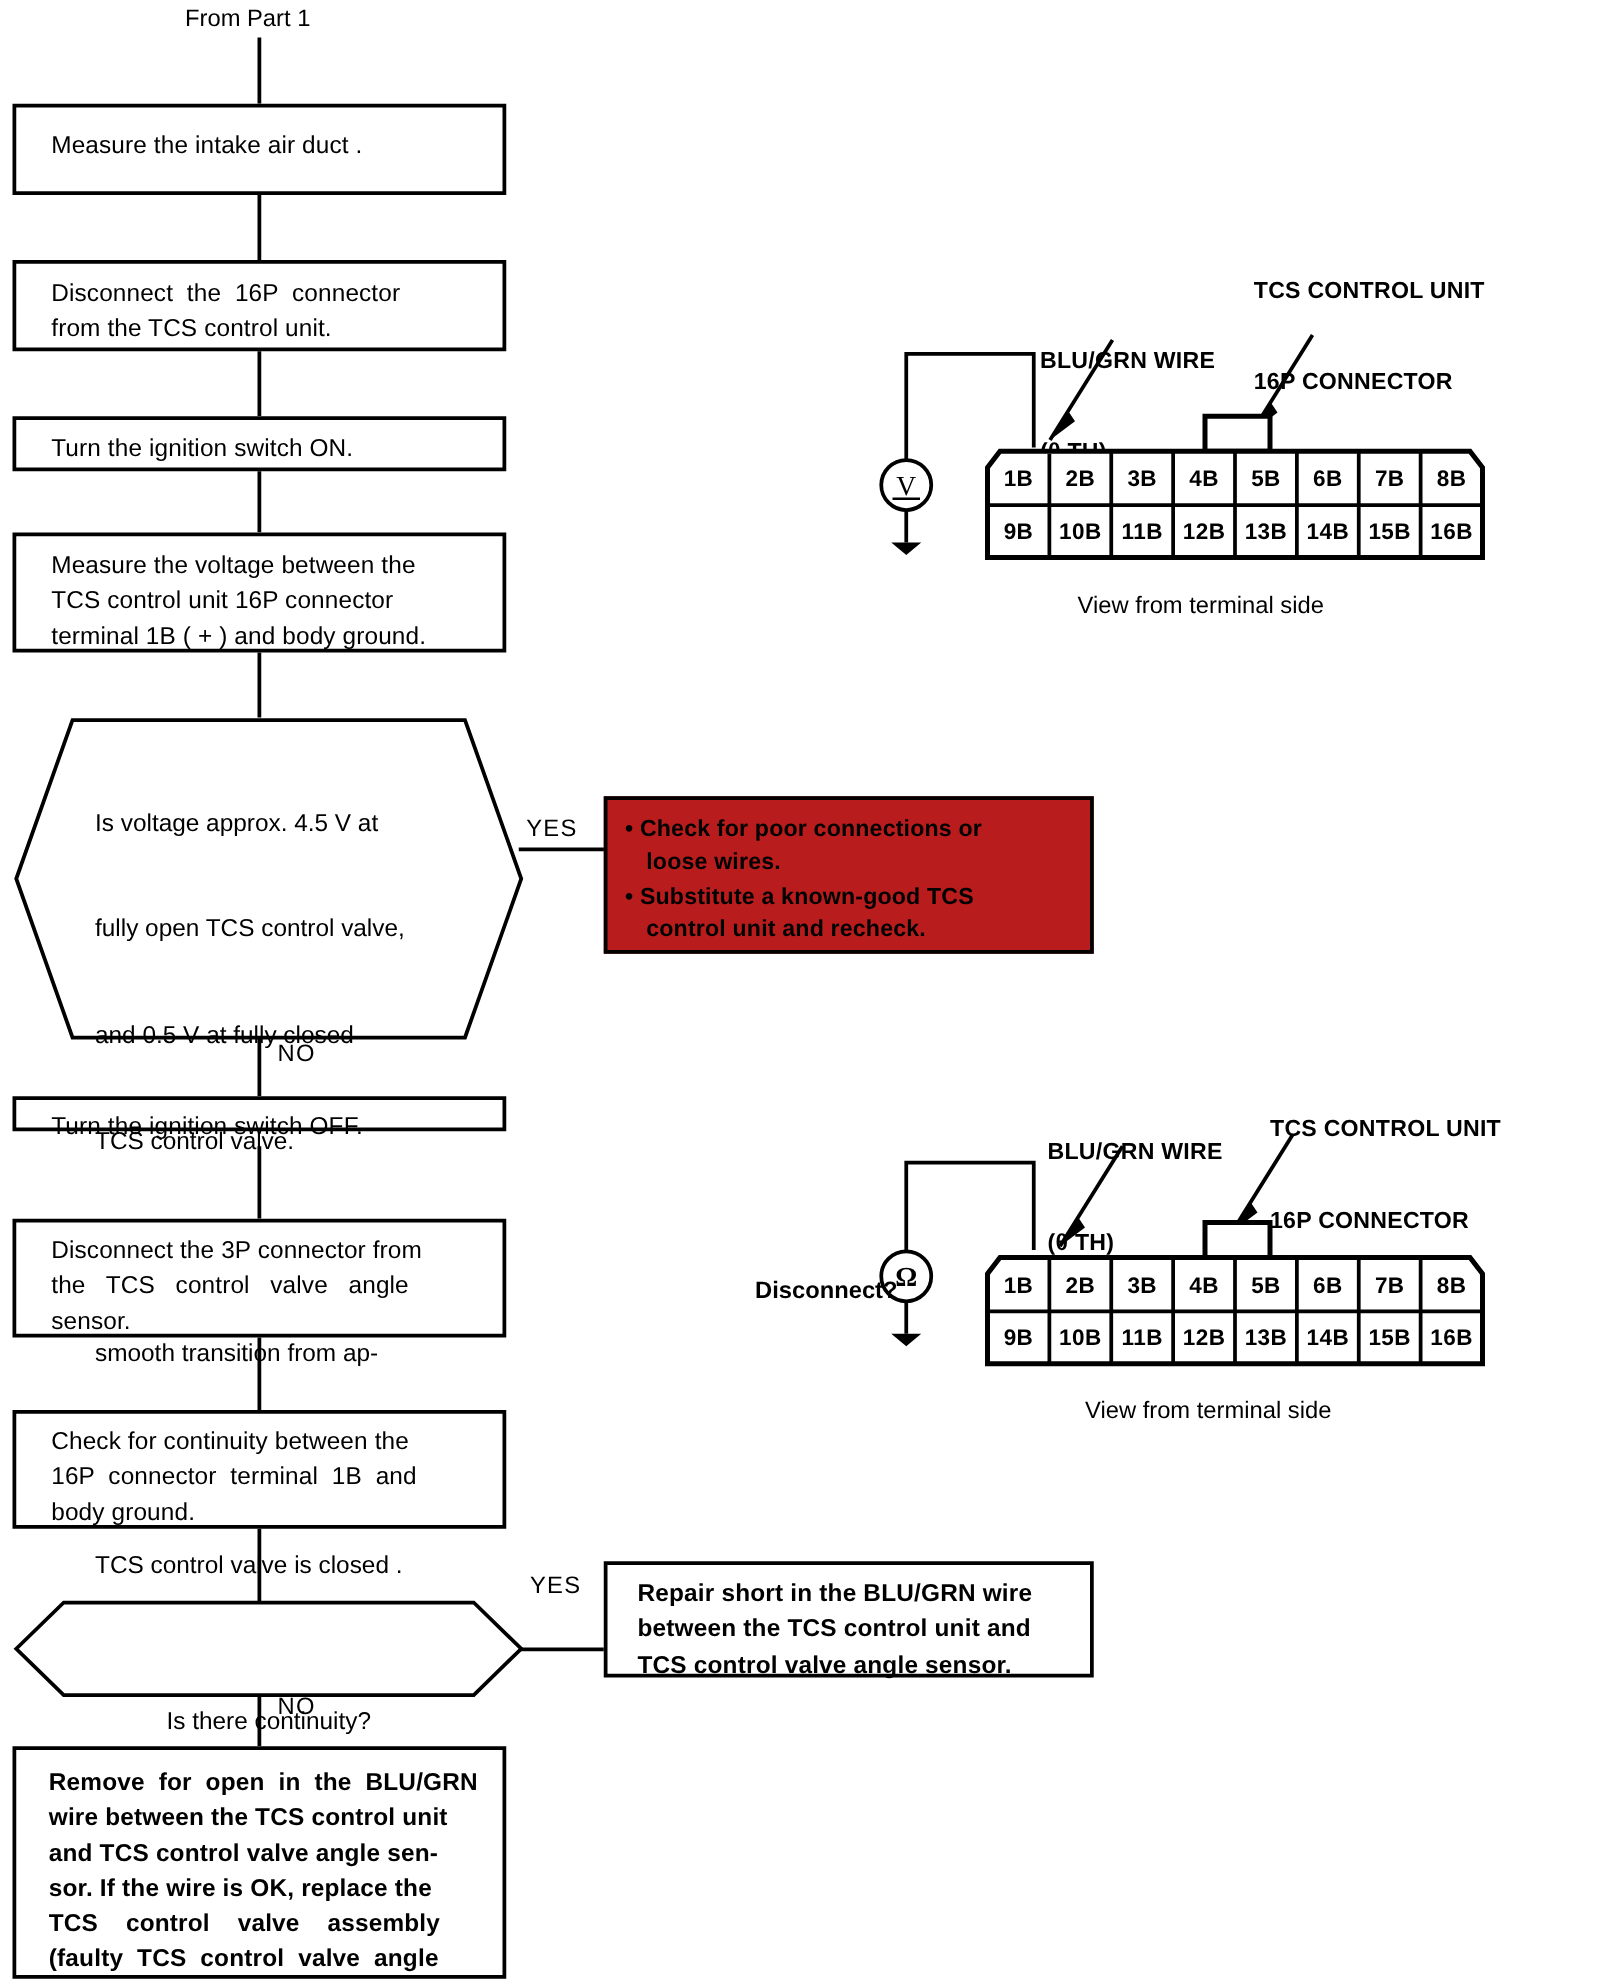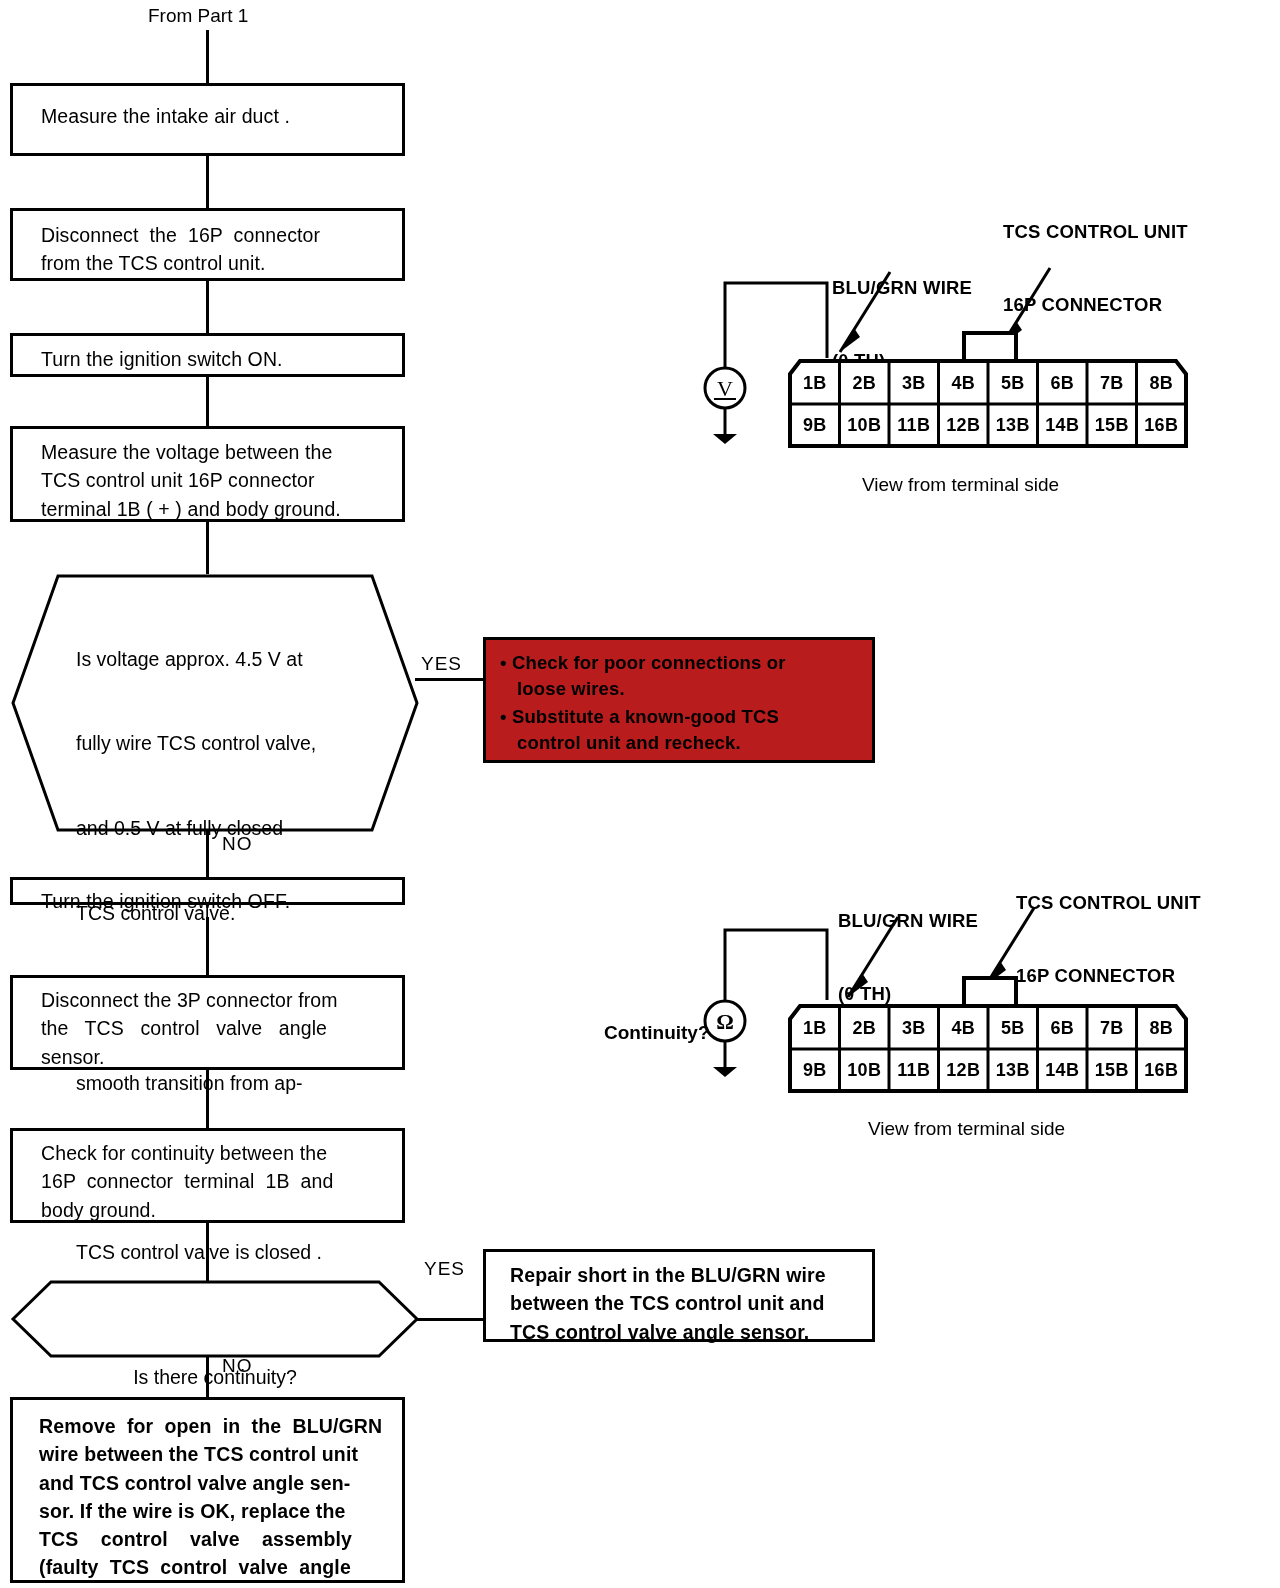--- a/index.html
+++ b/index.html
@@ -157,7 +157,7 @@
 </div>
 <div class="hextext" style="left:76px; top:588px; width:330px;">
   <span class="ln">Is voltage approx. 4.5 V at</span>
-  <span class="ln">fully wire TCS control valve,</span>
+  <span class="ln">fully open TCS control valve,</span>
   <span class="ln">and 0.5 V at fully closed</span>
   <span class="ln">TCS control valve.</span>
   <span class="ln">NOTE: There should be a</span>

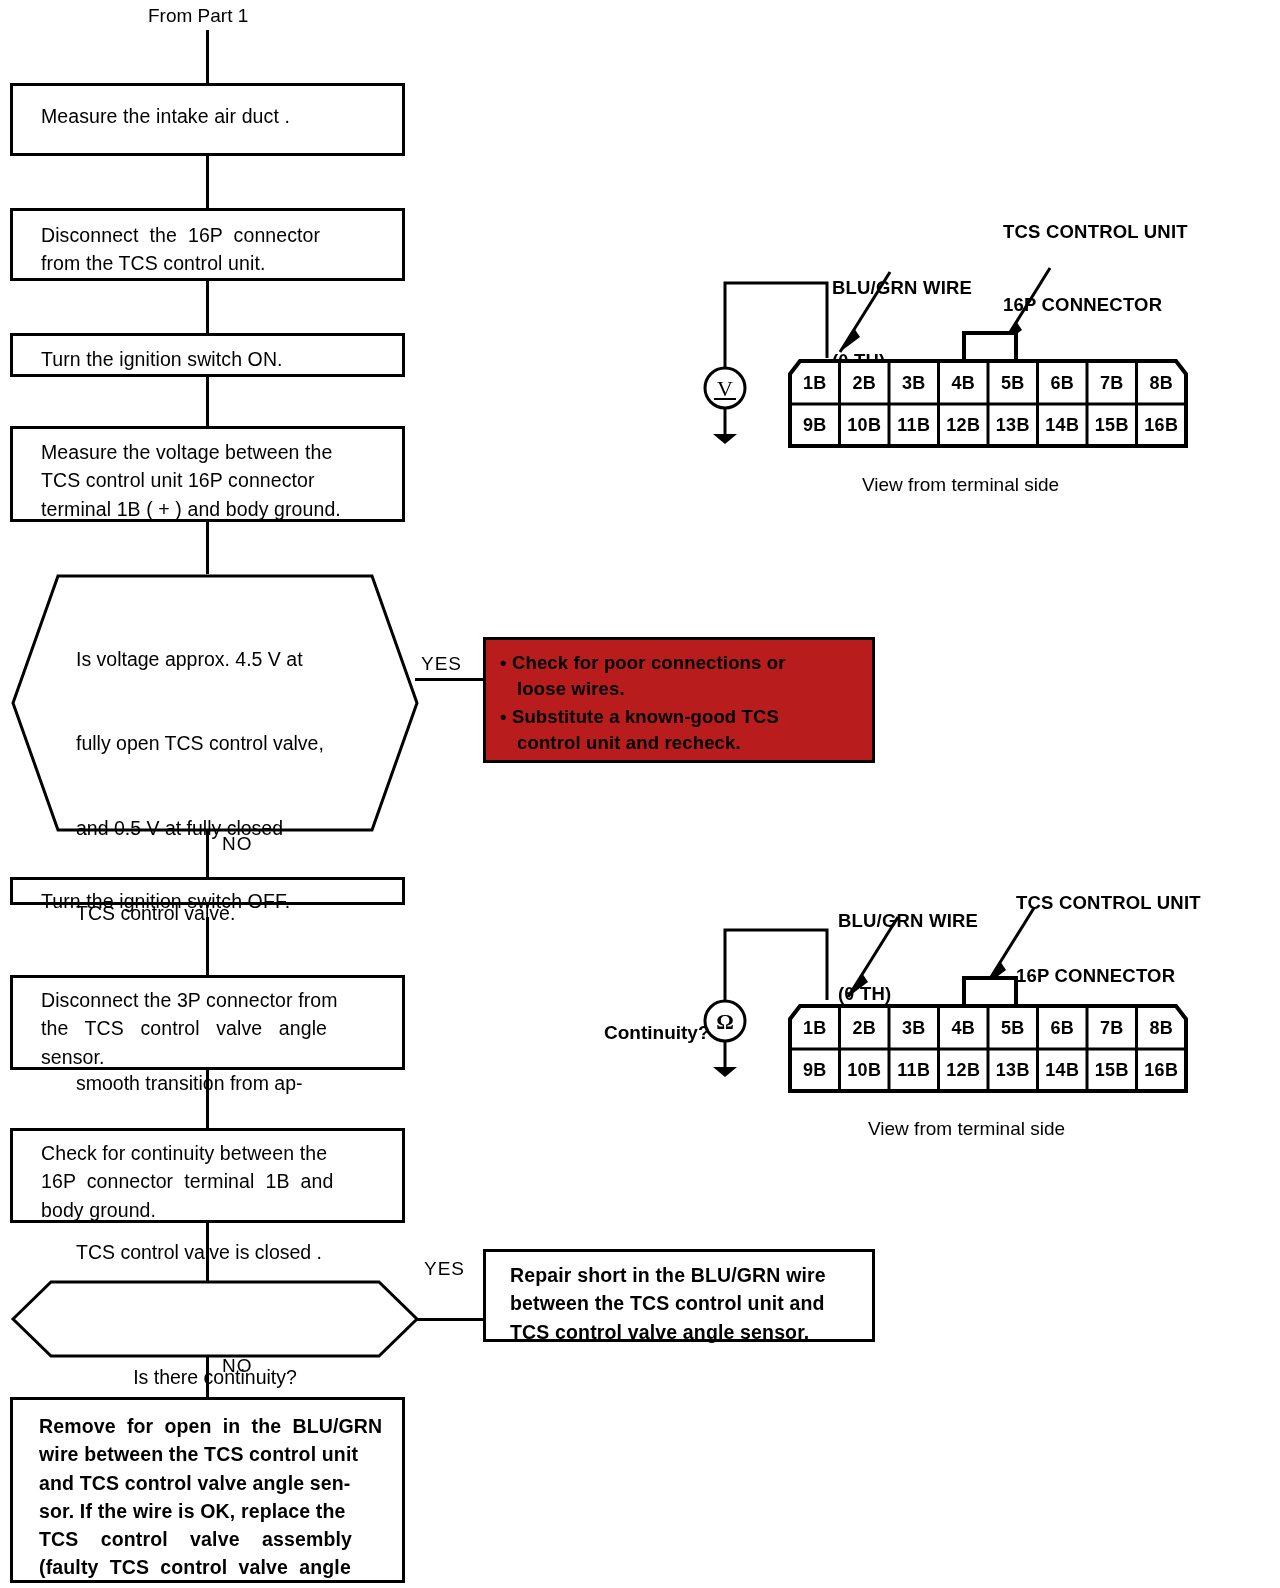--- a/index.html
+++ b/index.html
@@ -334,7 +334,7 @@
   </svg>
 </div>
 
-<div class="caption" style="left:604px; top:1022px; font-weight:bold; font-size:19px;">Continuity?</div>
+<div class="caption" style="left:604px; top:1022px; font-weight:bold; font-size:19px;">Disconnect?</div>
 
 <div class="connector" style="left:786px; top:975px;">
   <svg width="404" height="120" viewBox="0 0 404 120">

